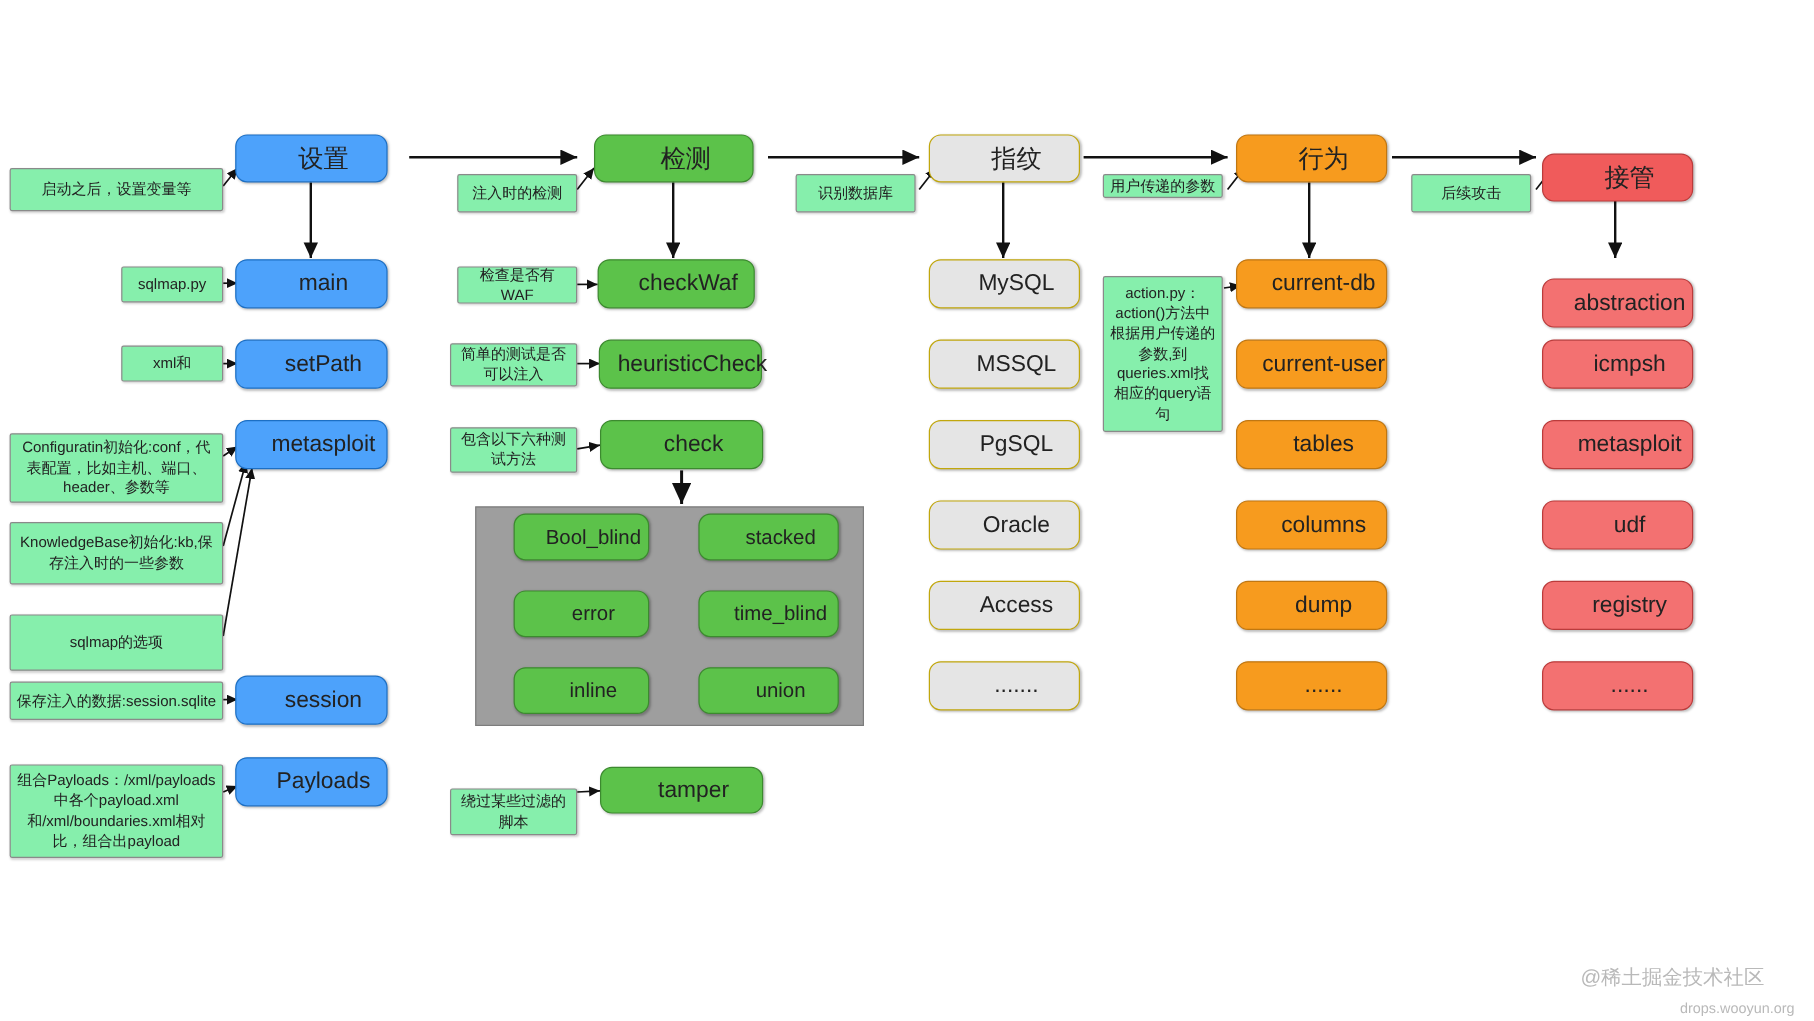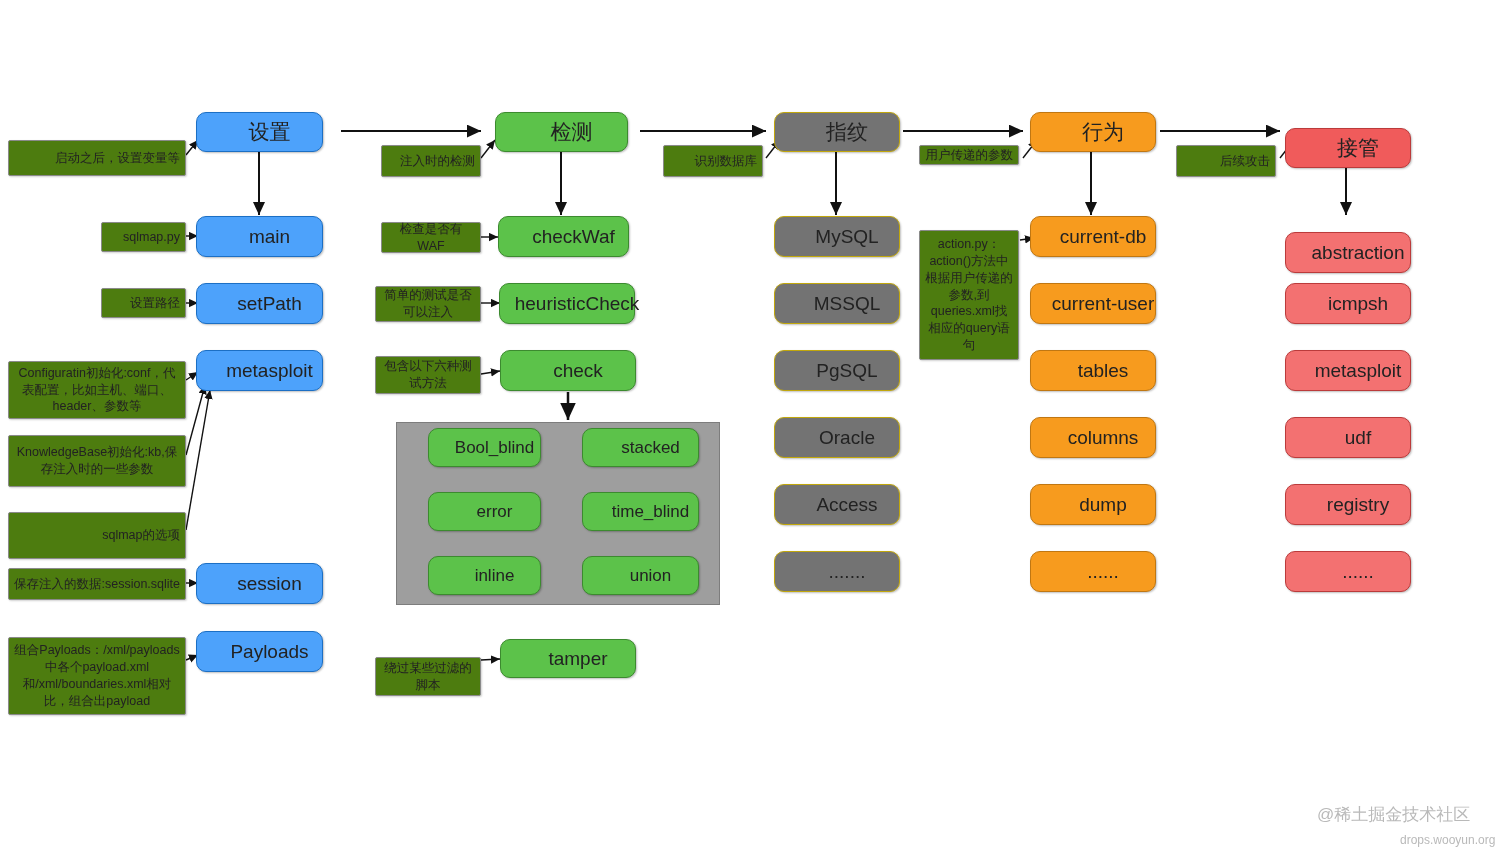--- a/index.html
+++ b/index.html
@@ -46,7 +46,7 @@
   }
   .blue   { background: #4da2fb; border-color: #1c6fc4; }
   .green  { background: #5cc24a; border-color: #3c8a2f; }
-  .yellow { background: #737373; border-color: #c1a70d; }
+  .yellow { background: #e5e5e5; border-color: #c1a70d; }
   .orange { background: #f79b1e; border-color: #c07712; }
   .red    { background: #f05b5b; border-color: #bb3b3b; }
   .redlight { background: #f37171; border-color: #bb3b3b; }

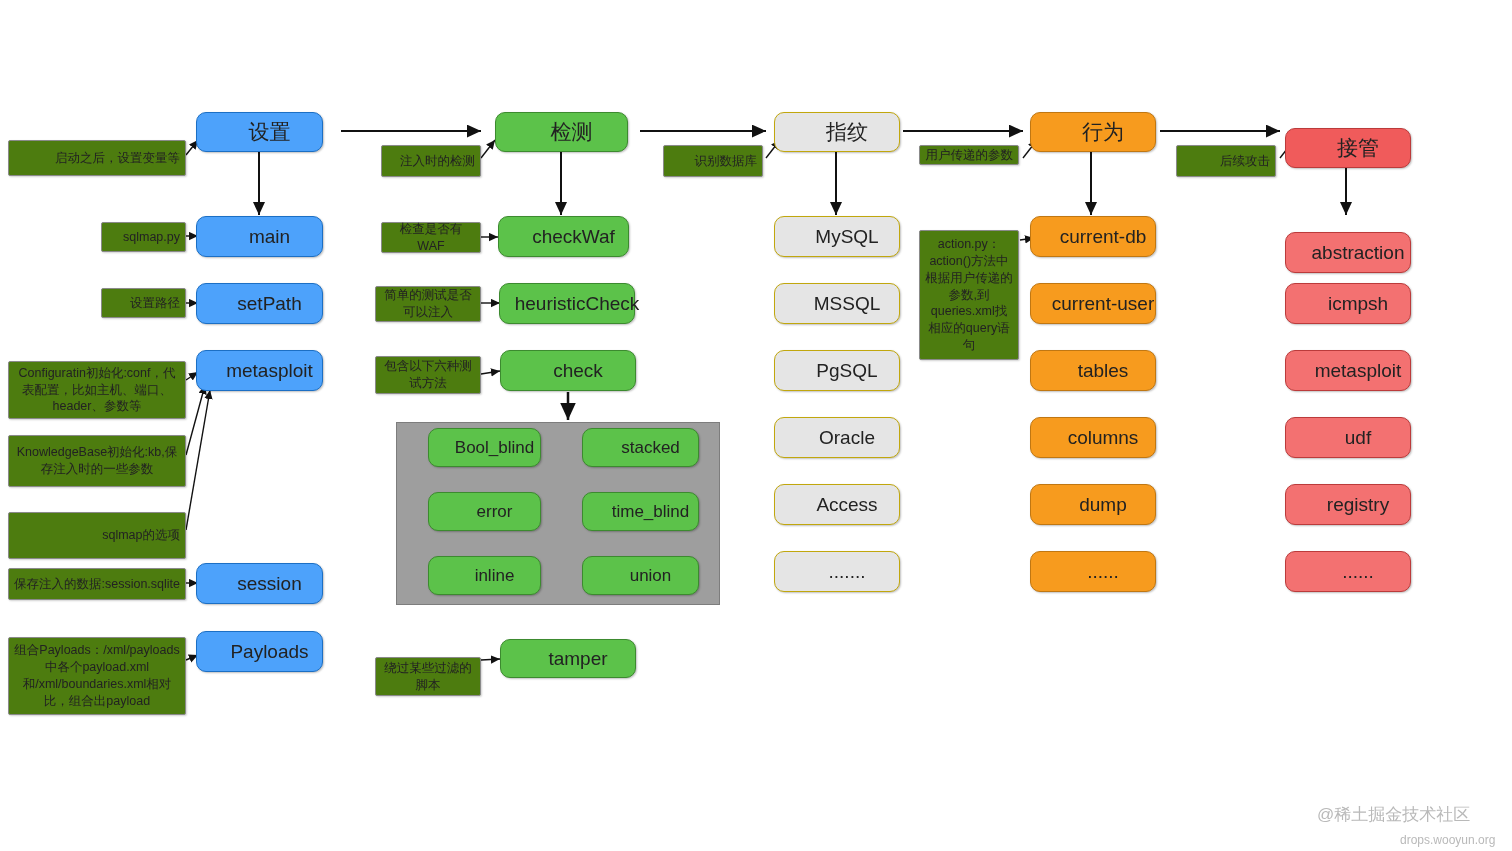--- a/index.html
+++ b/index.html
@@ -53,13 +53,13 @@
 
   .note {
     position: absolute;
-    background: #4d7c0f;
+    background: #86efac;
     border: 1px solid #8a8a8a;
     border-radius: 2px;
     box-sizing: border-box;
     display: flex;
     align-items: center;
-    justify-content: flex-end;
+    justify-content: center;
     text-align: center;
     font-size: 12.5px;
     line-height: 1.35;

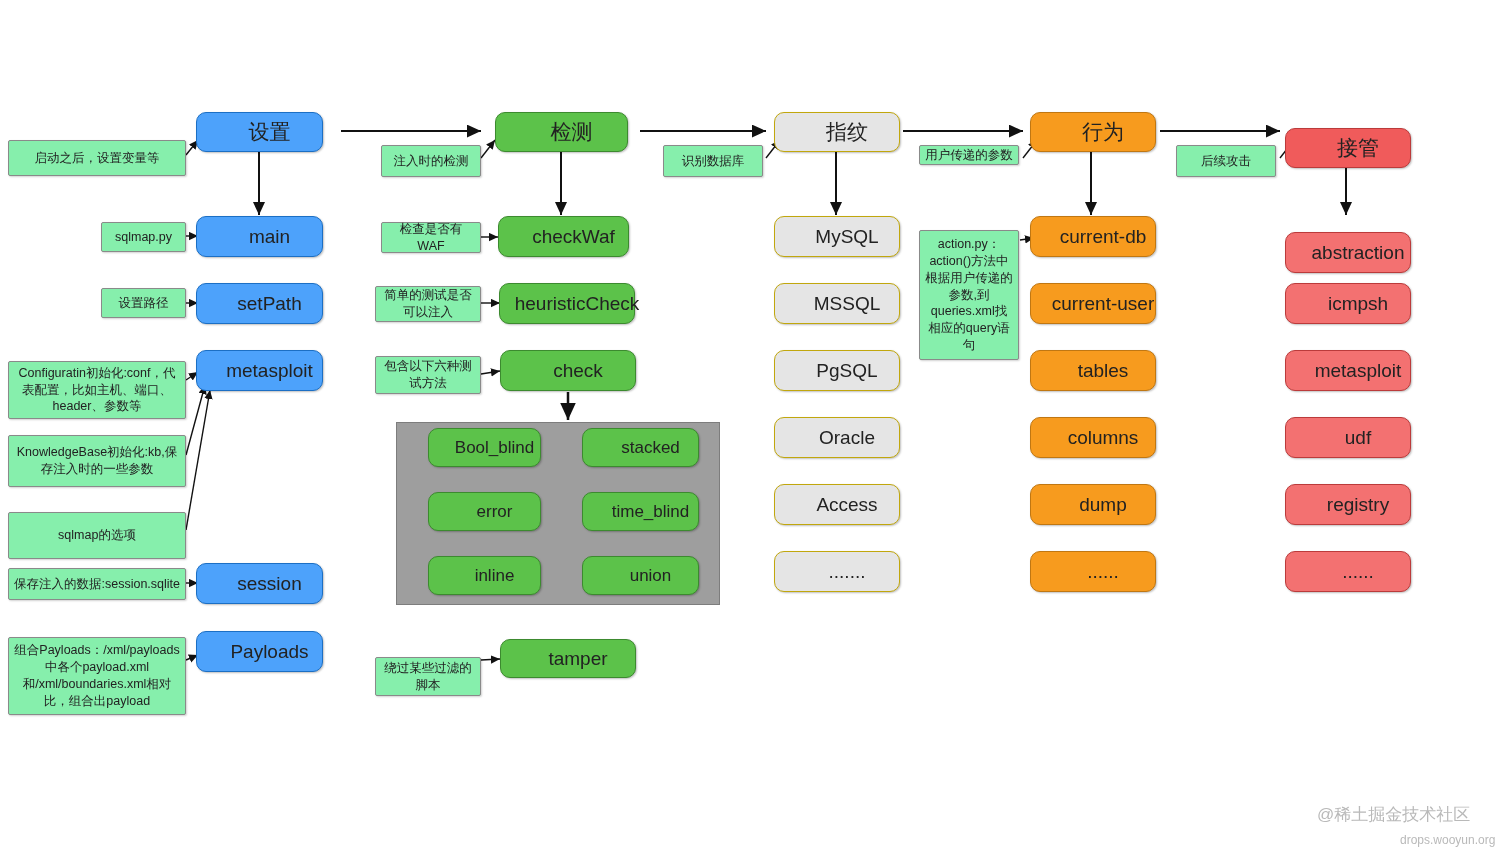--- a/index.html
+++ b/index.html
@@ -151,7 +151,7 @@
     <span>setPath</span>
   </div>
   <div class="note" style="left:101px; top:288px; width:85px; height:30px;">
-    <span>设置路径</span>
+    <span>xml和</span>
   </div>
 
   <div class="node blue" style="left:196px; top:350px; width:127px; height:41px;">

